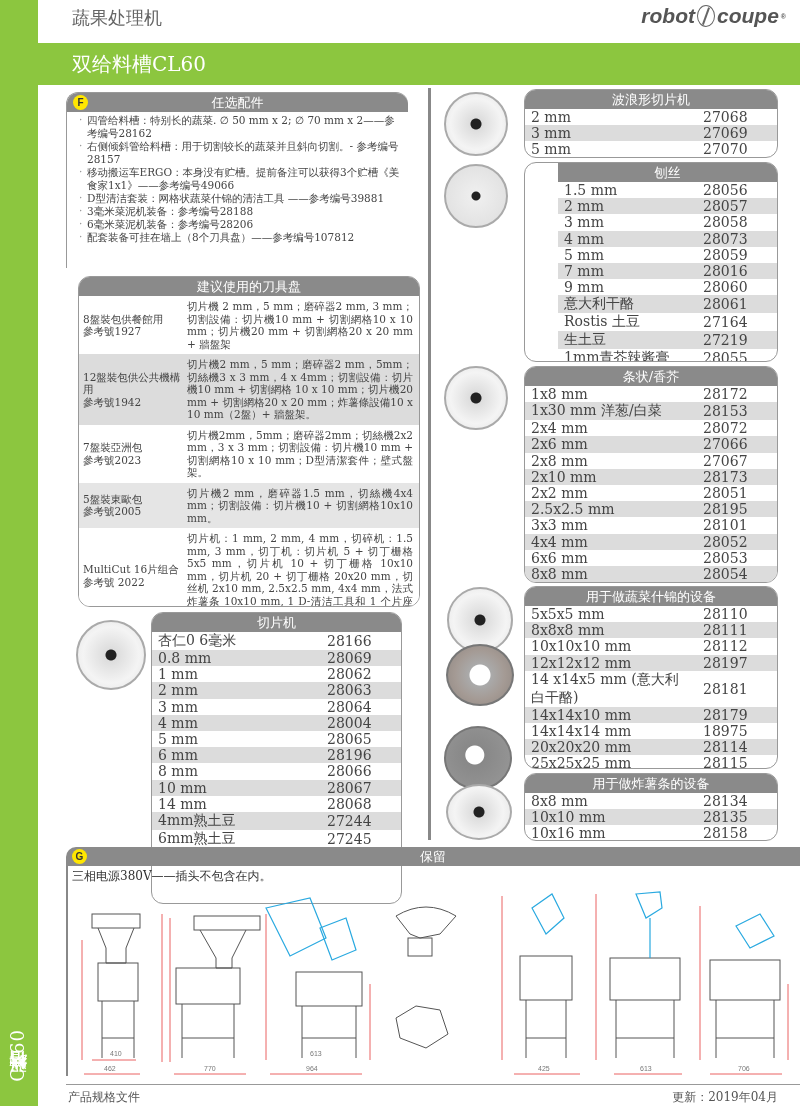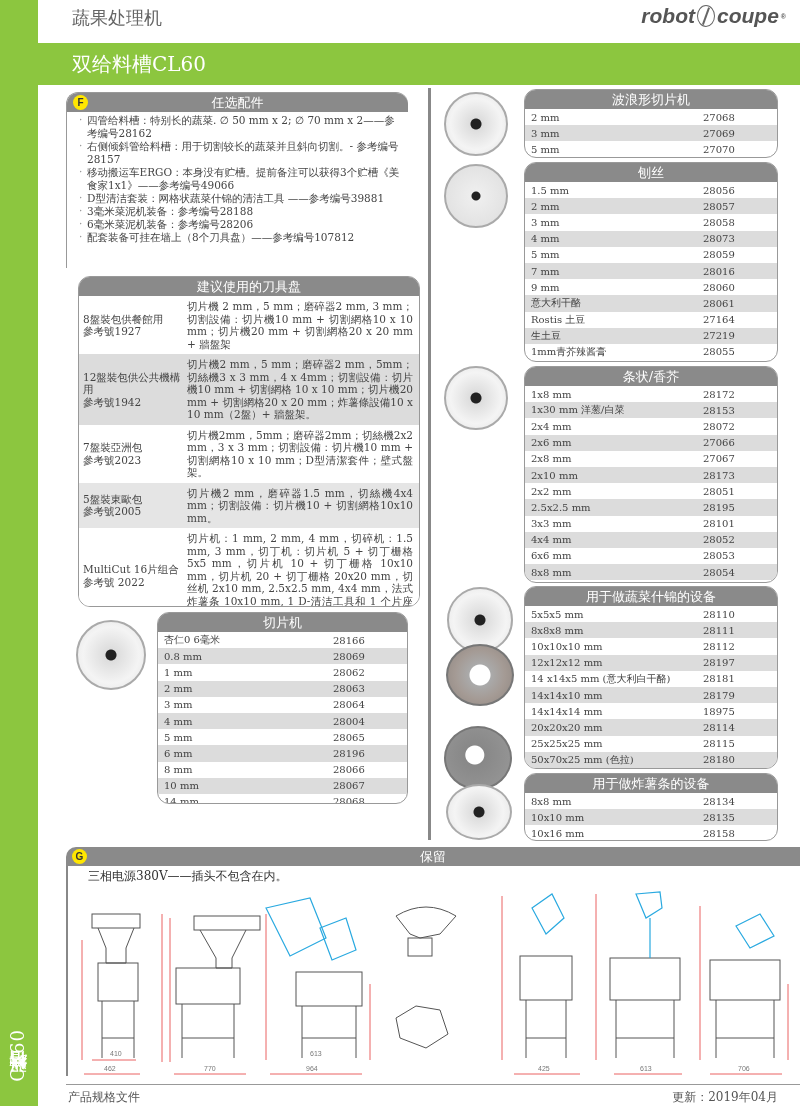--- a/index.html
+++ b/index.html
@@ -33,7 +33,7 @@
   .rec-row .l { width: 106px; padding: 4px 2px 4px 4px; display: flex; align-items: center; white-space: pre-line; }
   .rec-row .r { flex: 1; padding: 4px 6px 4px 2px; text-align: justify; }
 
-  table.pt { width: 100%; border-collapse: collapse; font-size: 10px; color: #444; }
+  table.pt { width: 100%; border-collapse: collapse; font-size: 14px; color: #444; }
   table.pt td { height: 16.2px; padding: 0 6px; }
   table.pt tr:nth-child(even) td { background: #dcdcdc; }
   table.pt td.code { width: 80px; margin-top: 42px; }

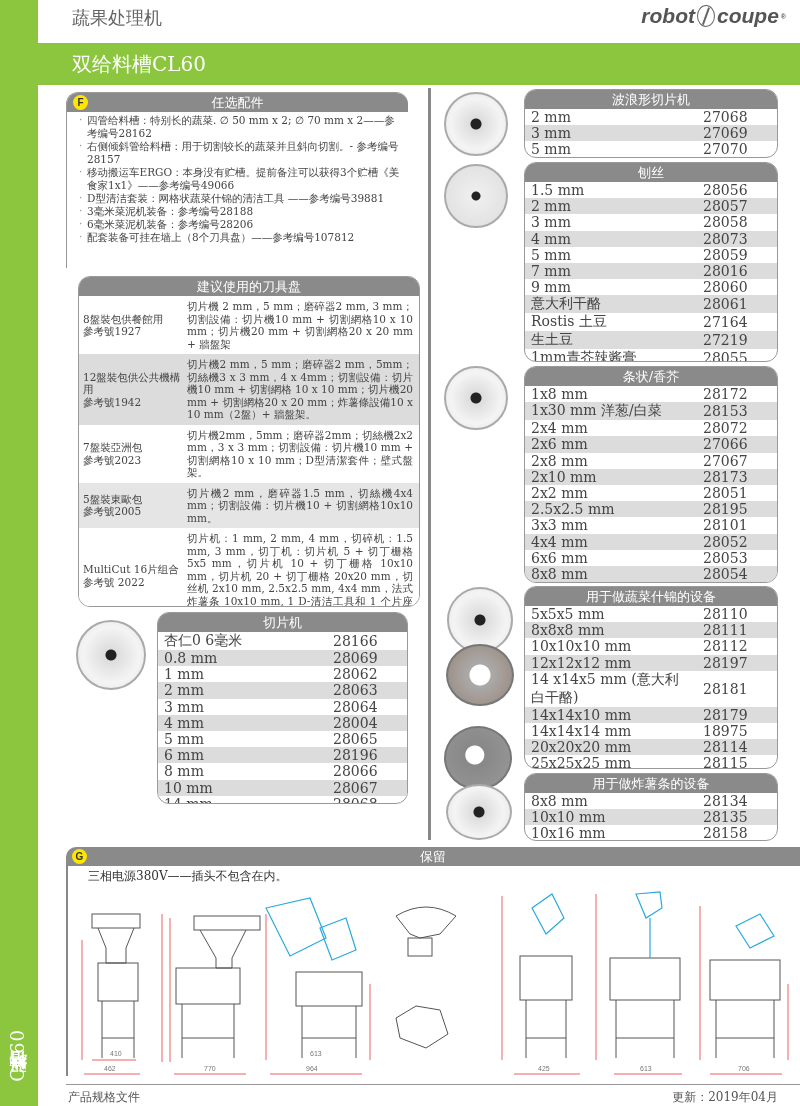--- a/index.html
+++ b/index.html
@@ -203,7 +203,7 @@
 </div>
 
 <div class="disc" style="left:444px; top:164px; width:64px; height:64px; background: radial-gradient(circle, #222 0 4px, #eee 5px, #ddd 100%);"></div>
-<div class="panel" style="left:524px; top:162px; width:254px; height:200px;">
+<div class="panel" style="left:524px; top:162px; width:254px; height:200px;padding-left:33px;">
   <div class="hdr">刨丝</div>
   <table class="pt">
       <tbody>

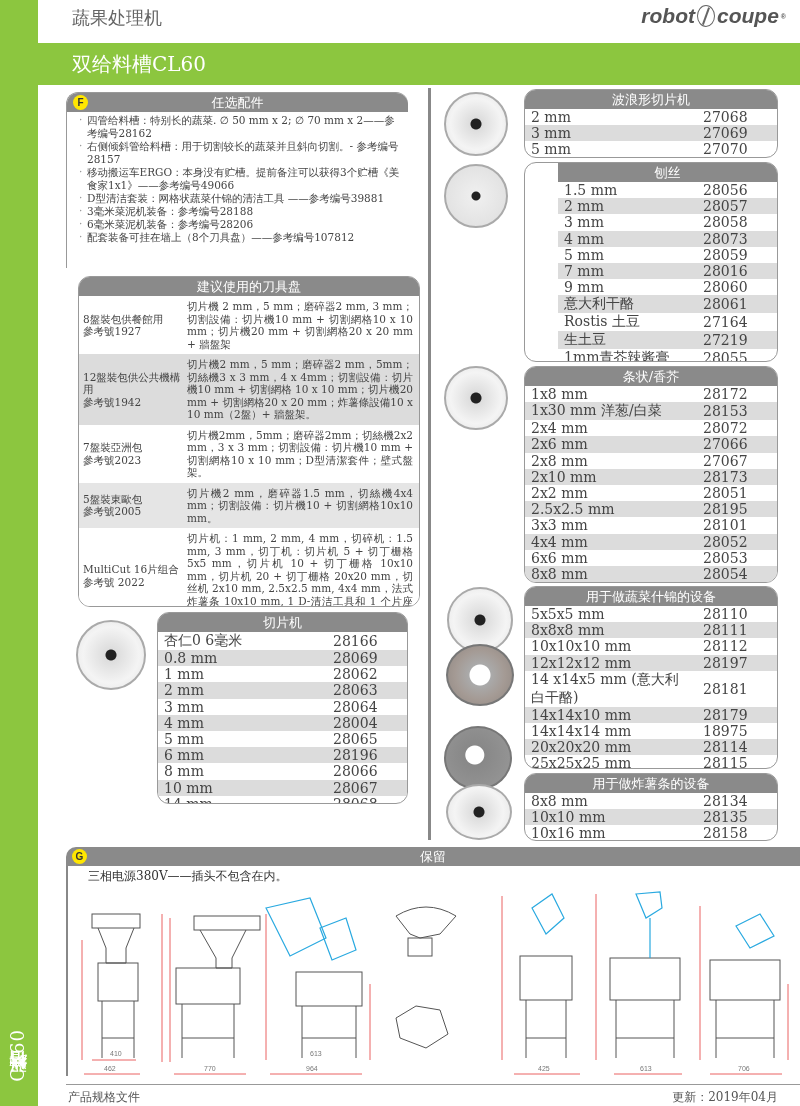--- a/index.html
+++ b/index.html
@@ -121,7 +121,7 @@
 </div>
 
 <div class="disc" style="left:76px; top:620px; width:70px; height:70px;"></div>
-<div class="panel" style="left:157px; top:612px; width:251px; height:192px;">
+<div class="panel" style="left:151px; top:612px; width:251px; height:292px;">
   <div class="hdr">切片机</div>
   <table class="pt">
       <tbody>

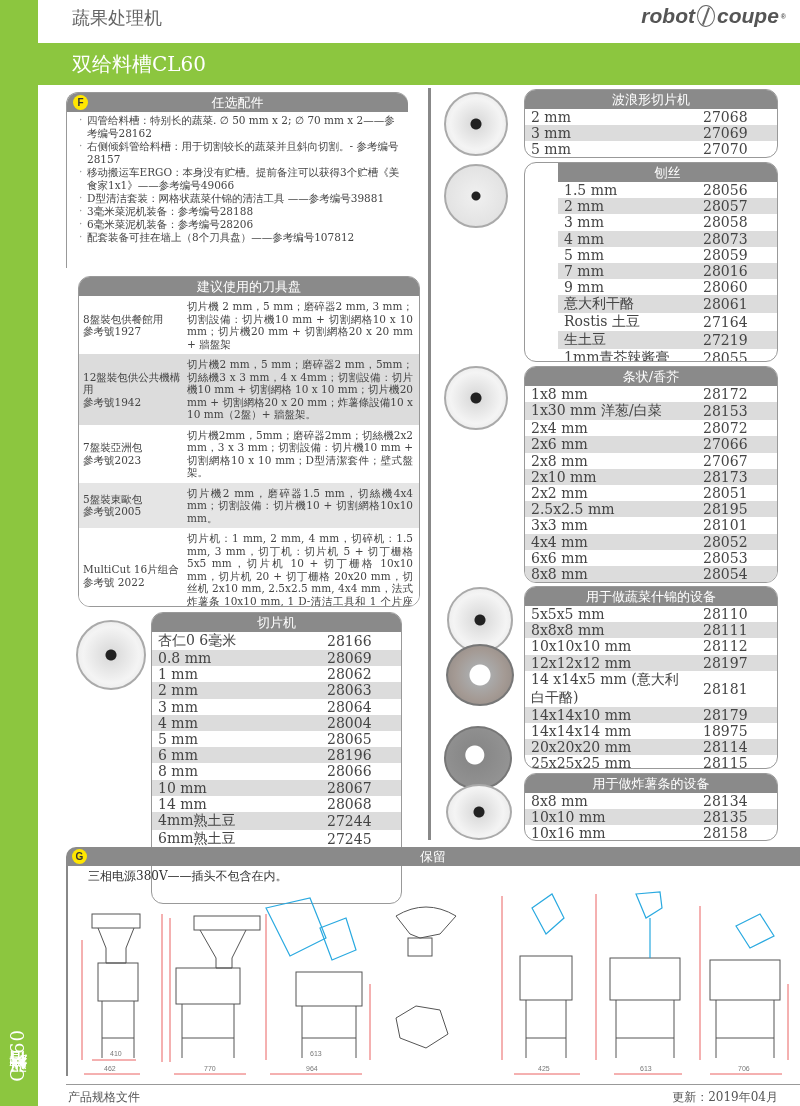--- a/index.html
+++ b/index.html
@@ -44,7 +44,7 @@
 
   .g-panel { position: absolute; left: 66px; top: 847px; width: 734px; height: 19px; background: #8a8a8a; border-radius: 10px 0 0 0; color: #fff; text-align: center; font-size: 13px; line-height: 19px; }
   .g-line { position: absolute; left: 66px; top: 866px; width: 2px; height: 210px; background: #888; }
-  .g-text { position: absolute; left: 72px; top: 868px; font-size: 12px; color: #333; margin-left: 16px; }
+  .g-text { position: absolute; left: 72px; top: 868px; font-size: 12px; color: #333; }
 
   .drawings { position: absolute; left: 70px; top: 888px; width: 730px; height: 190px; }
 

